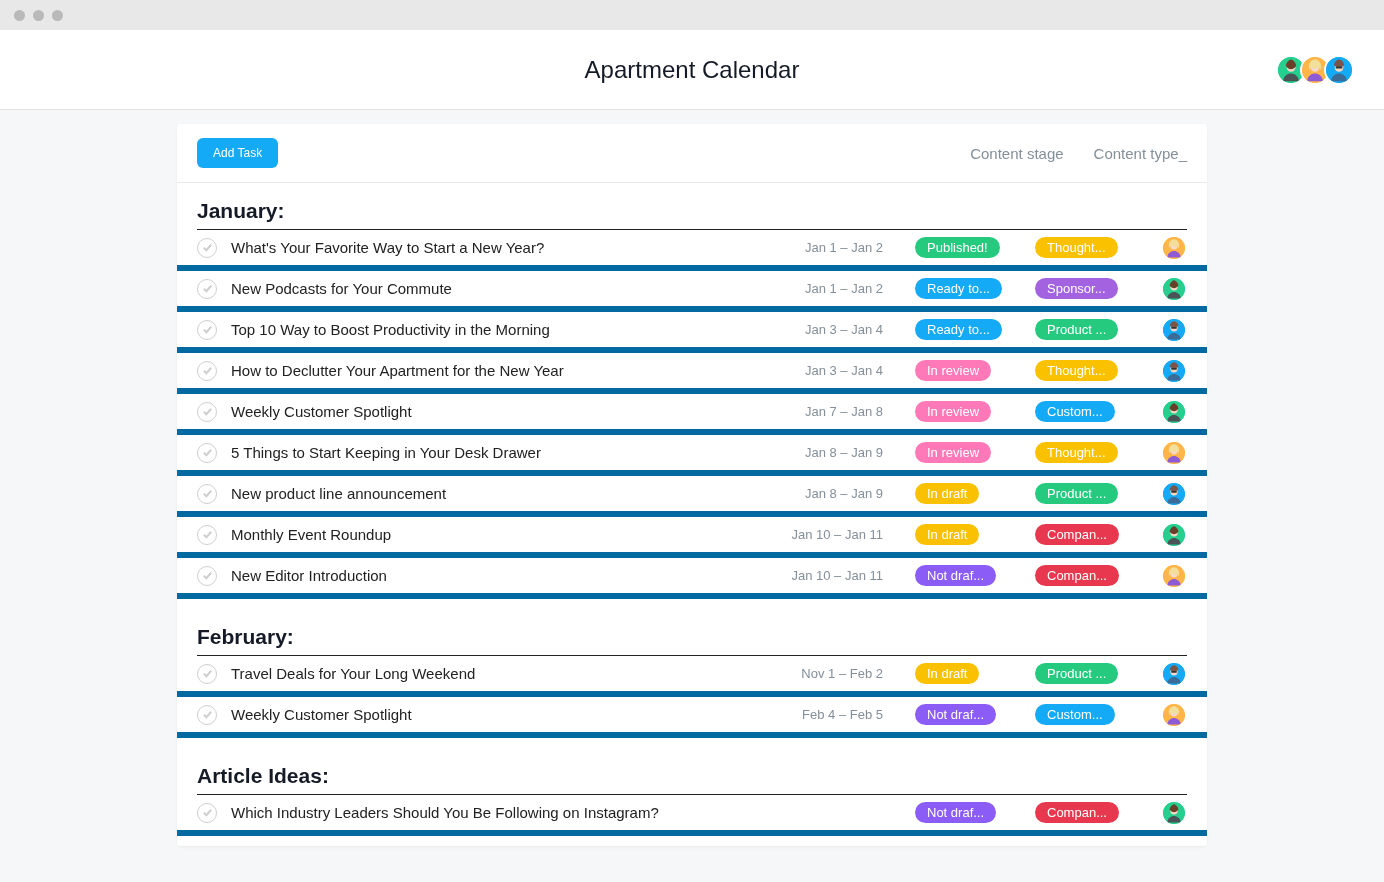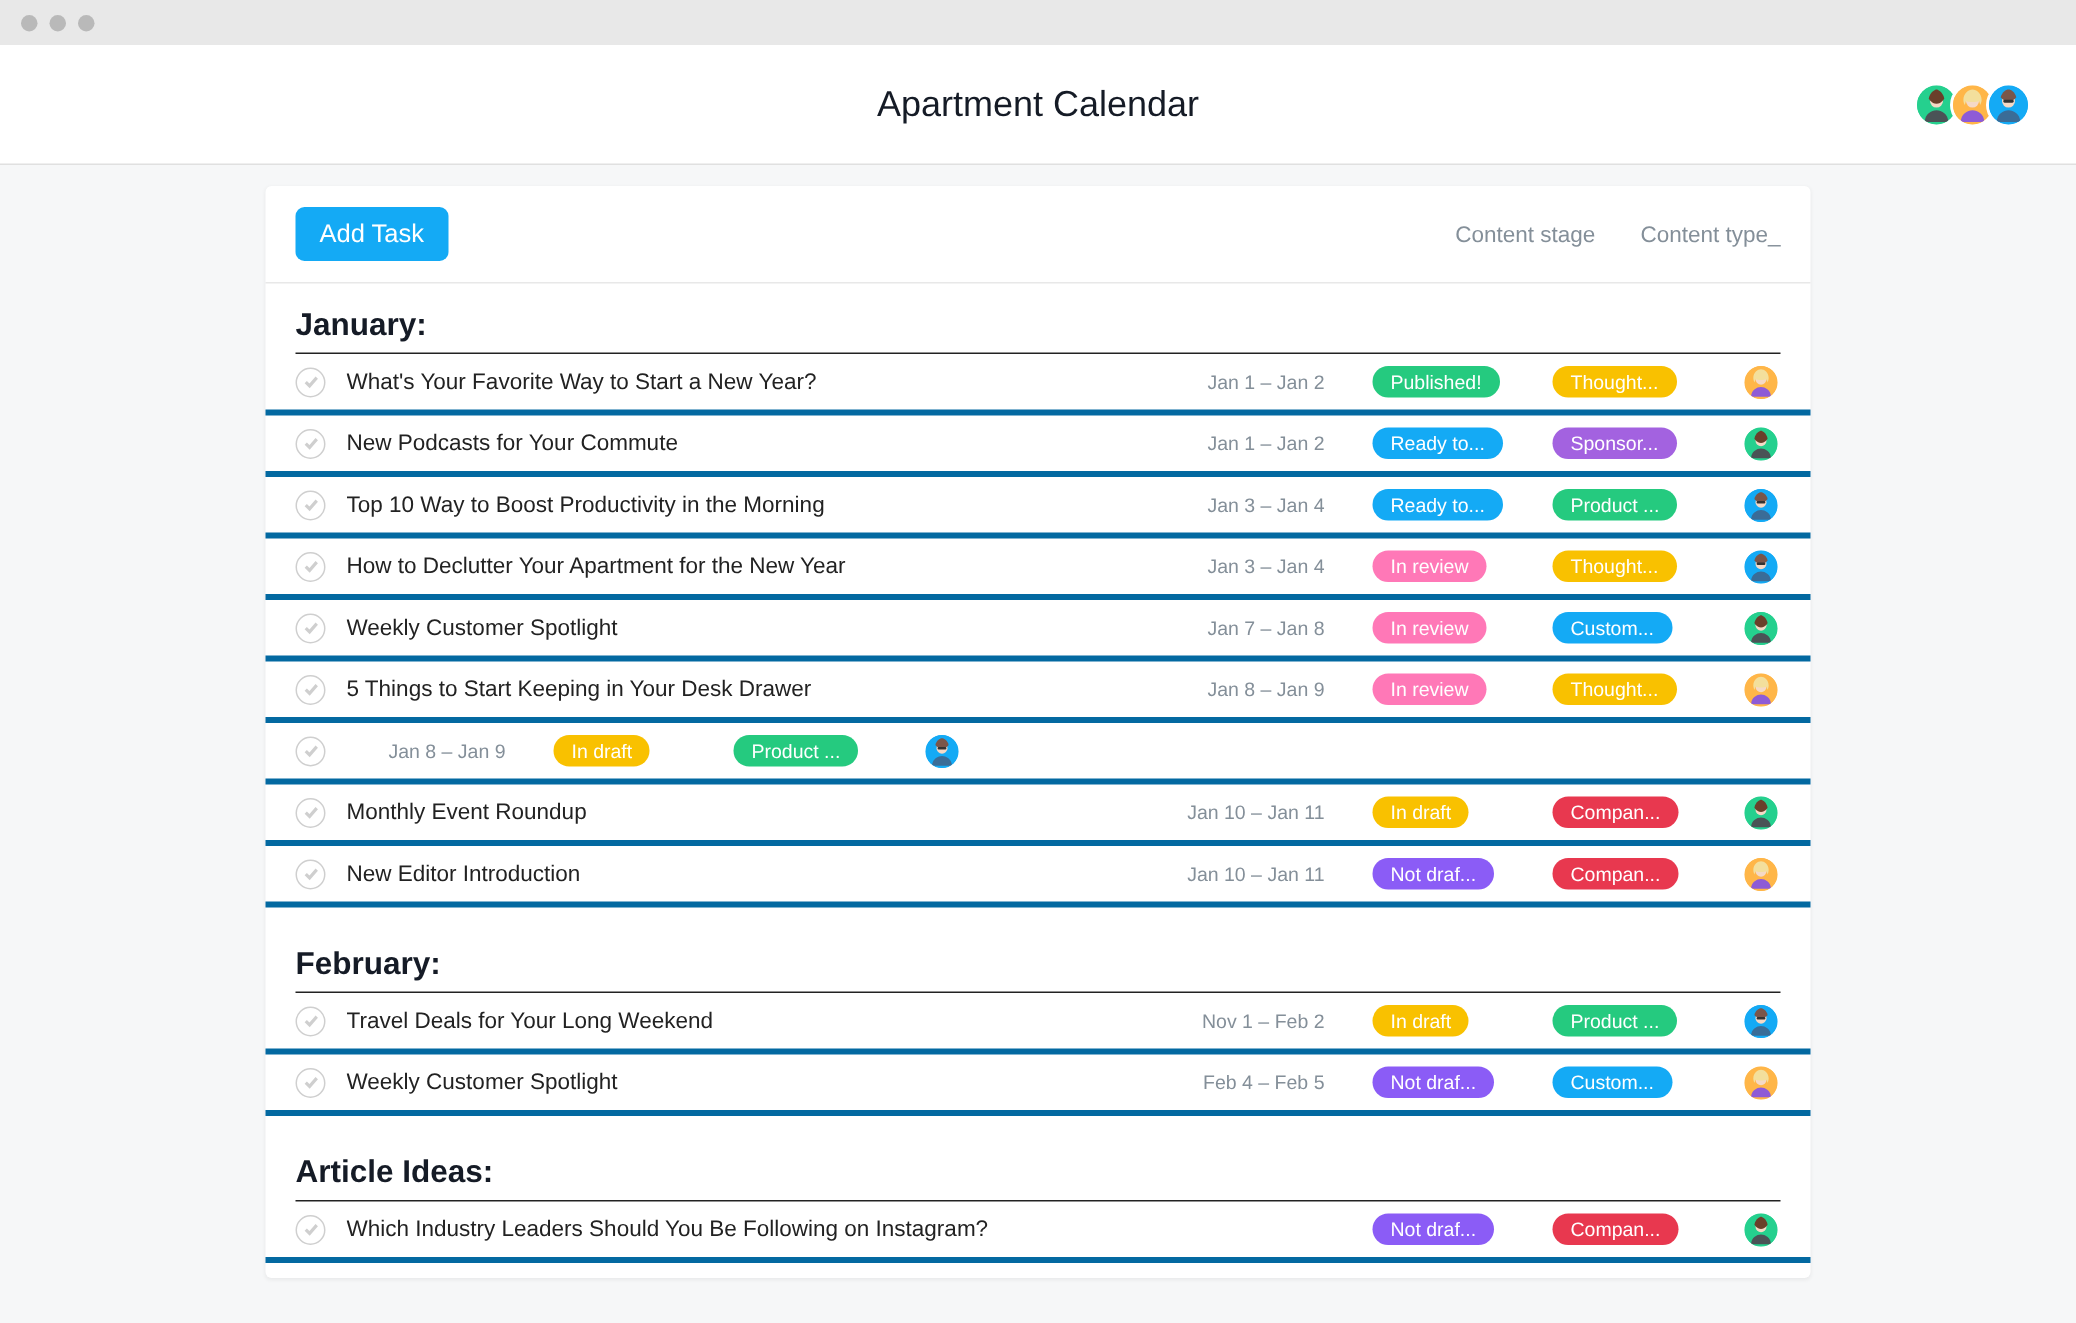--- a/index.html
+++ b/index.html
@@ -81,7 +81,7 @@
     border: none;
     border-radius: 6px;
     padding: 8px 16px;
-    font-size: 17px;
+    font-size: 12px;
     font-weight: 400;
     cursor: pointer;
   }

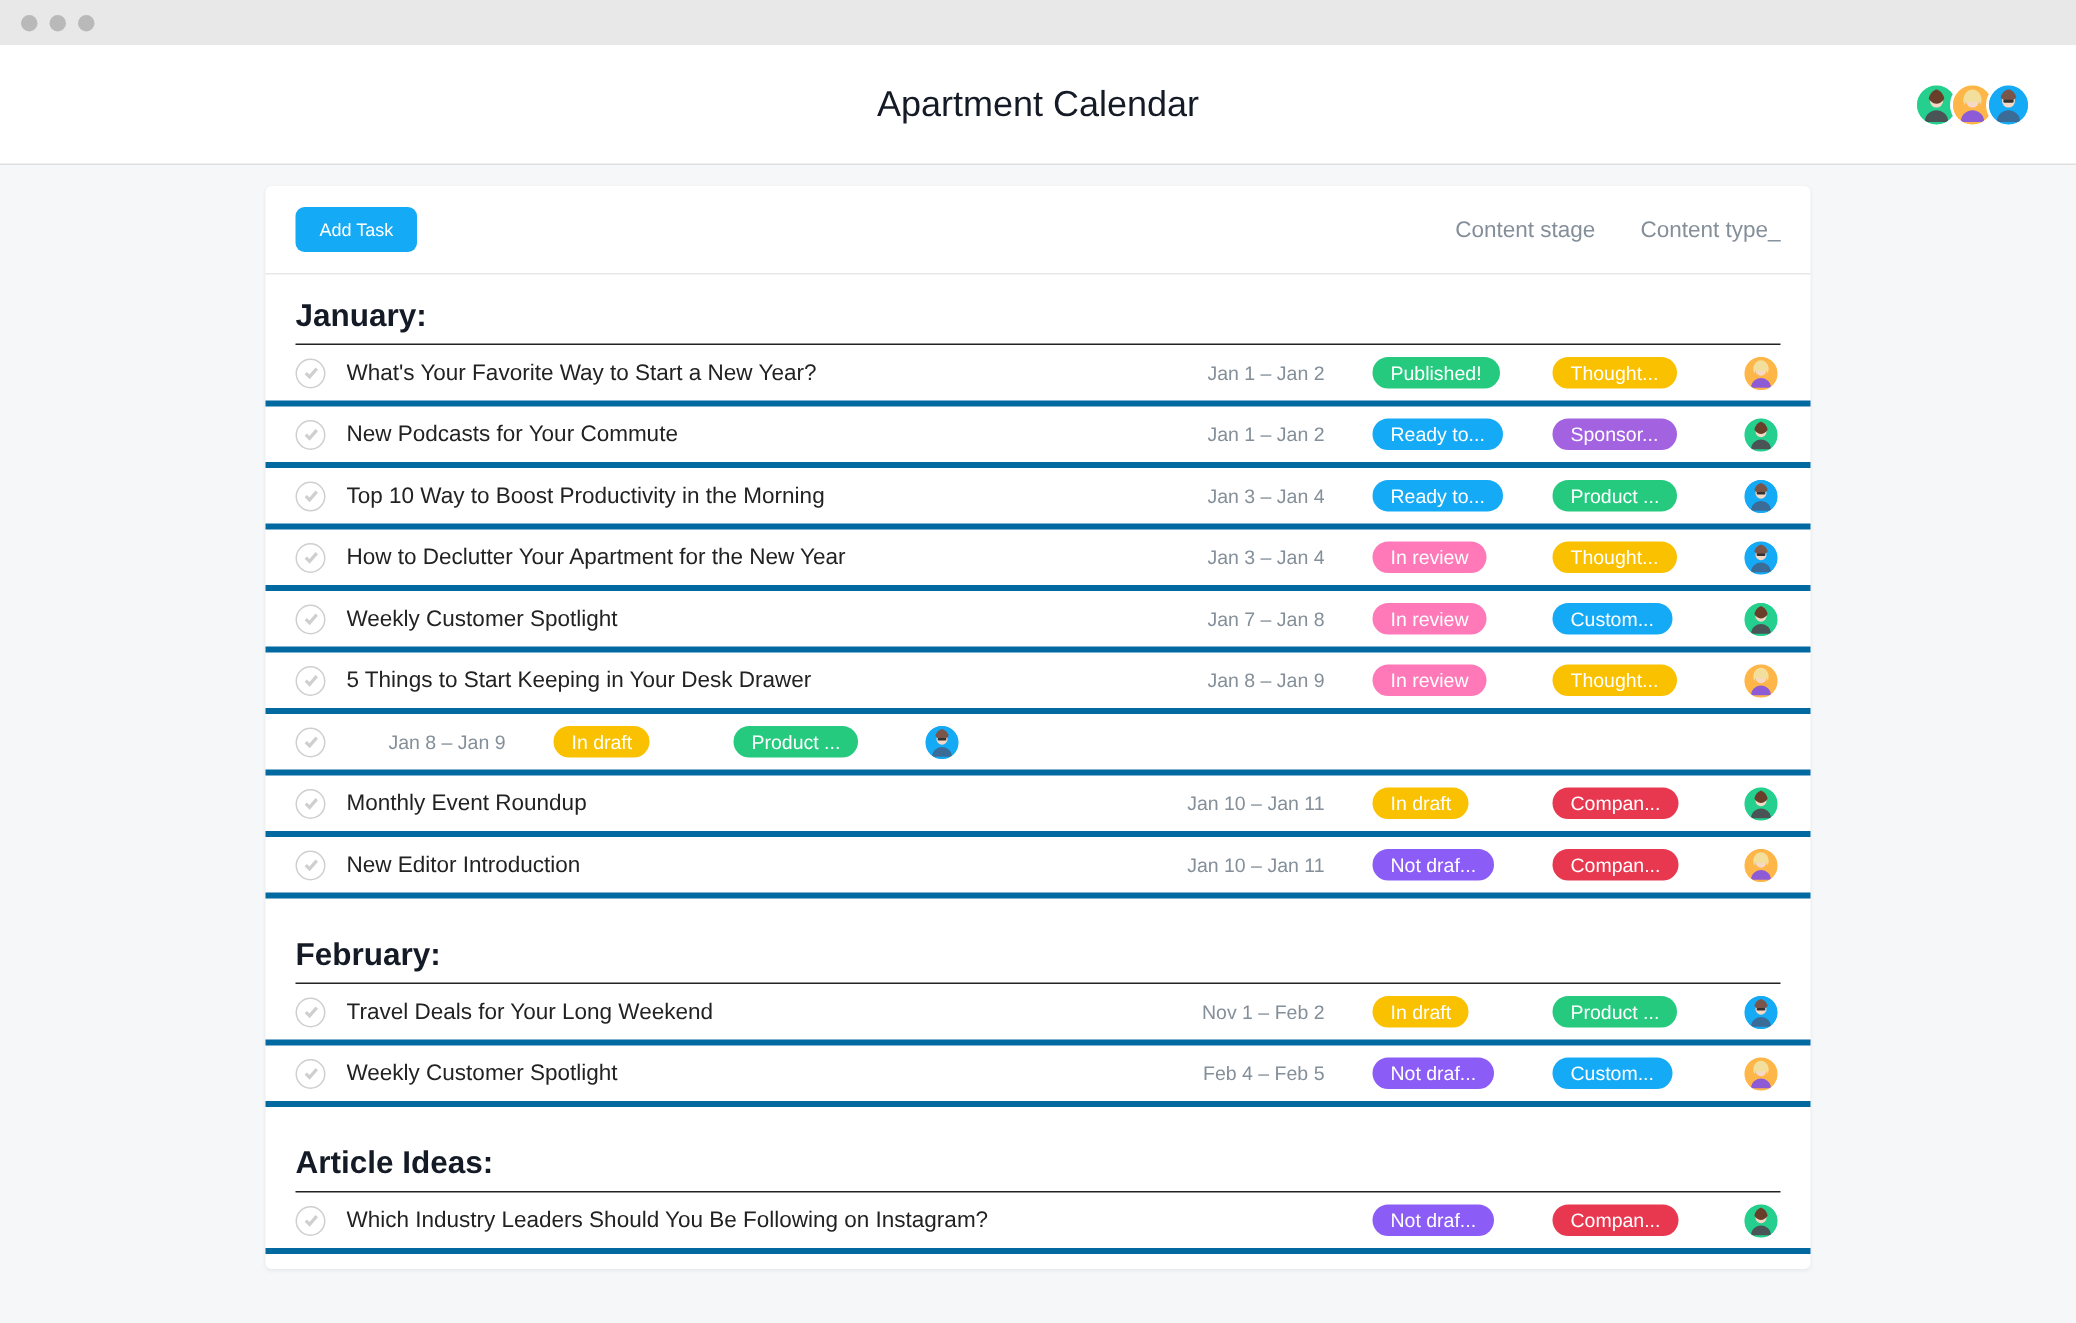--- a/index.html
+++ b/index.html
@@ -106,7 +106,7 @@
     align-items: center;
     height: 41px;
     padding: 0 20px;
-    border-bottom: 4px solid #0369a1;
+    border-bottom: 6px solid #0369a1;
   }
   .check {
     width: 20px; height: 20px;

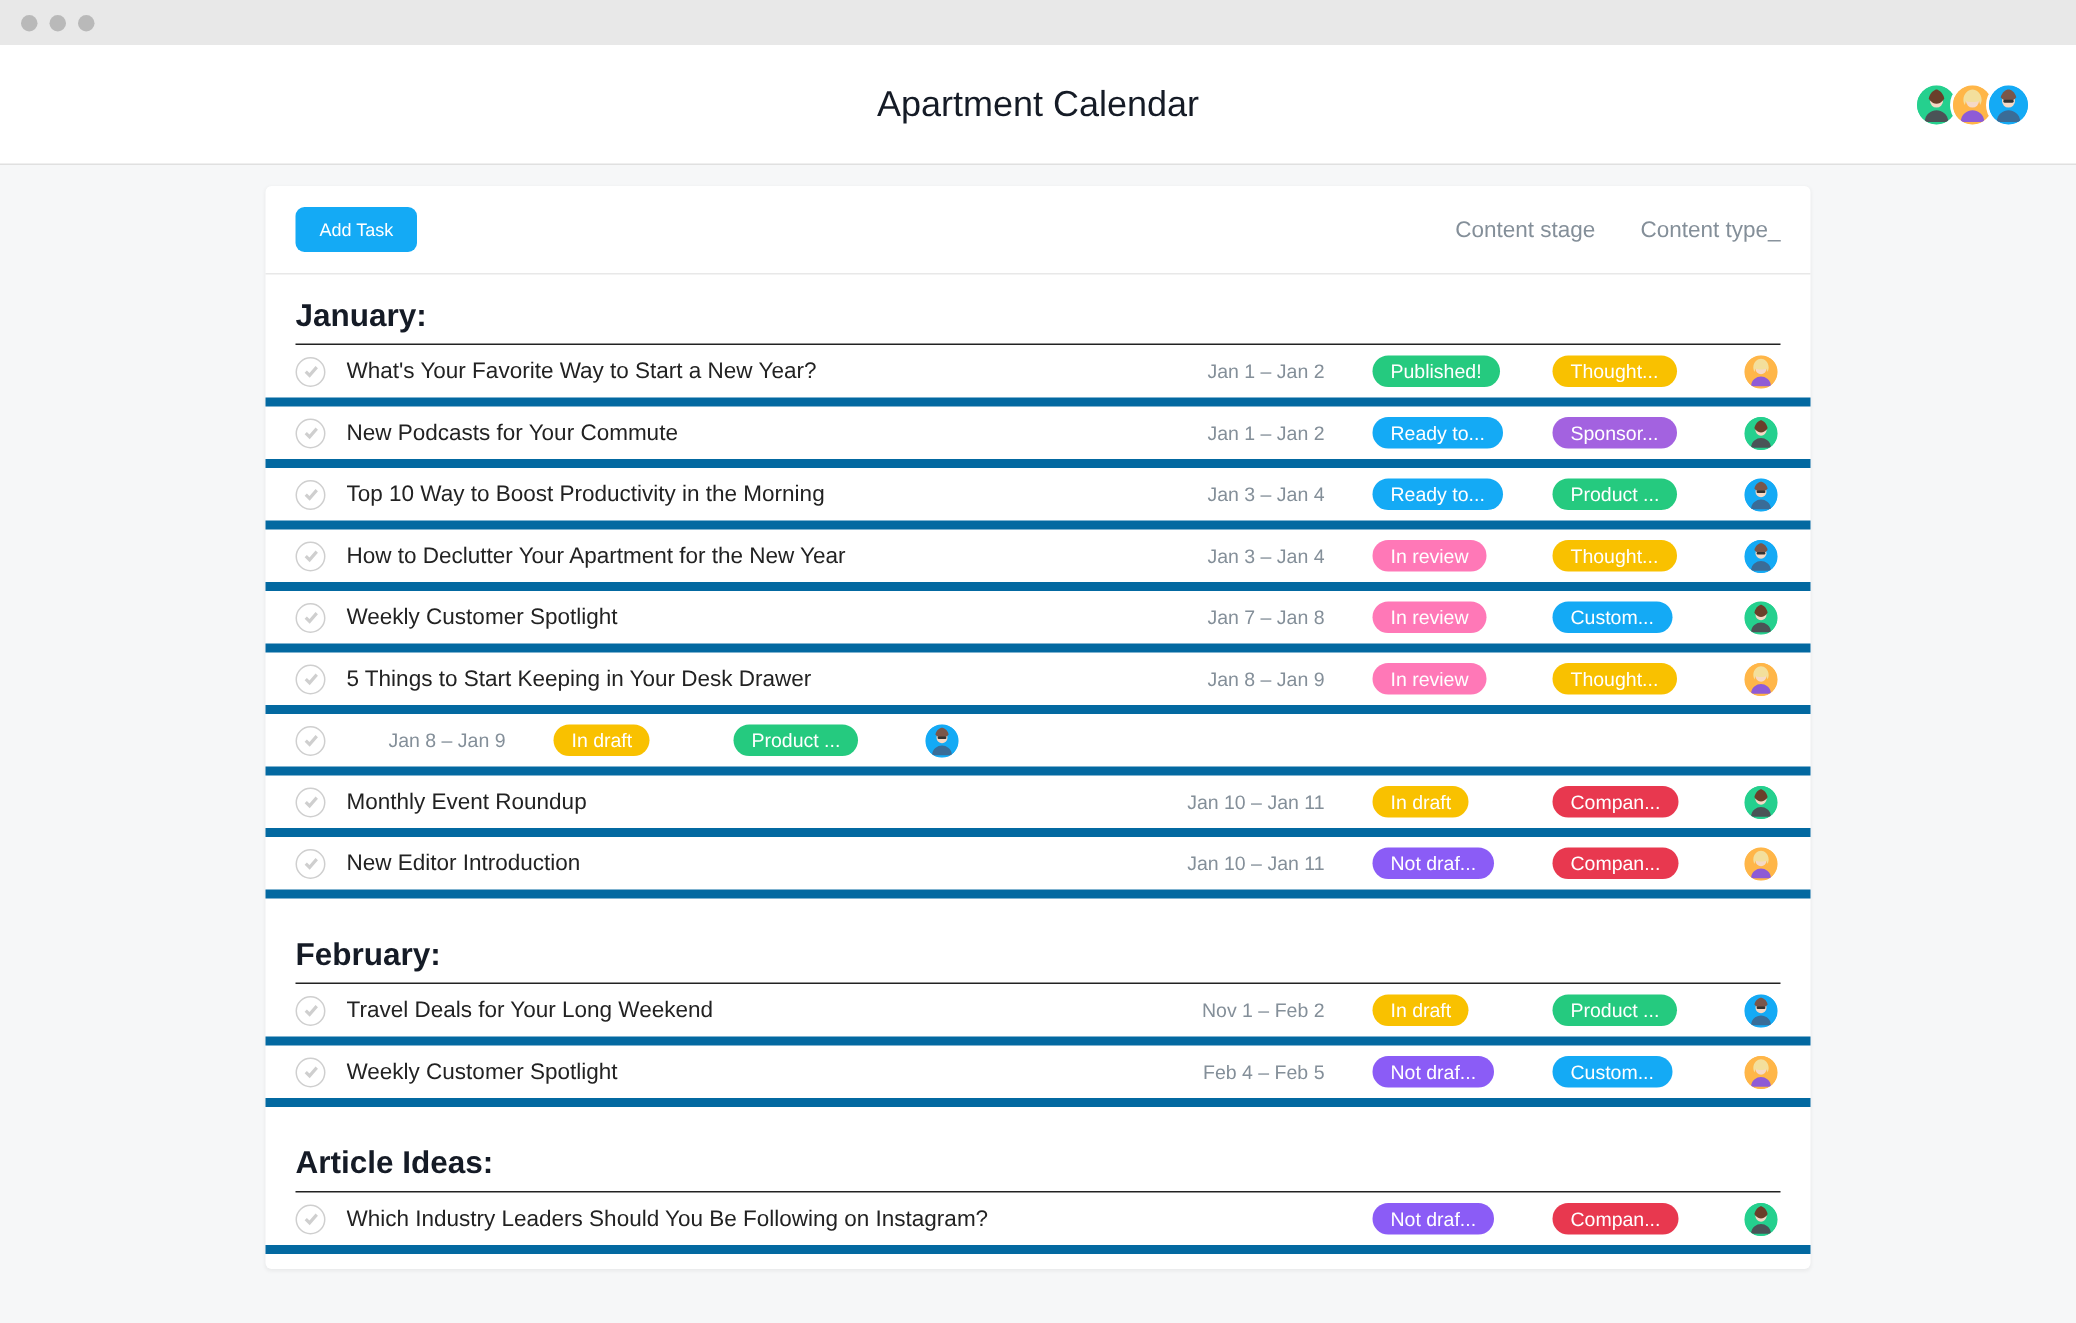--- a/index.html
+++ b/index.html
@@ -372,6 +372,7 @@
                   <path d="M2 6.2 L4.8 9 L10 3"></path>
                 </svg>
     </div>
+    <div class="task-title">New product line announcement</div>
     <div class="date">Jan 8 – Jan 9</div>
     <div class="pill-col">
       <span class="pill c-yellow">In draft</span>

